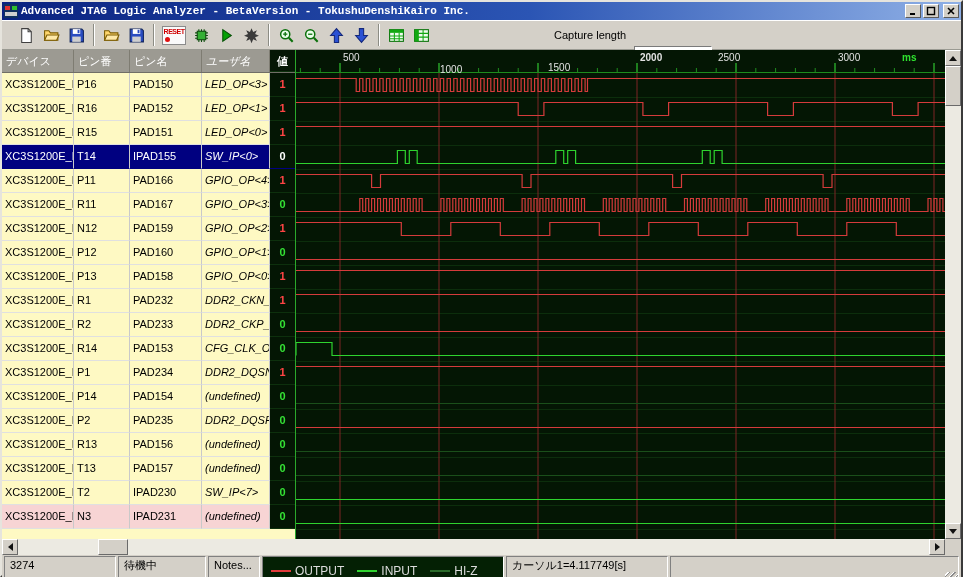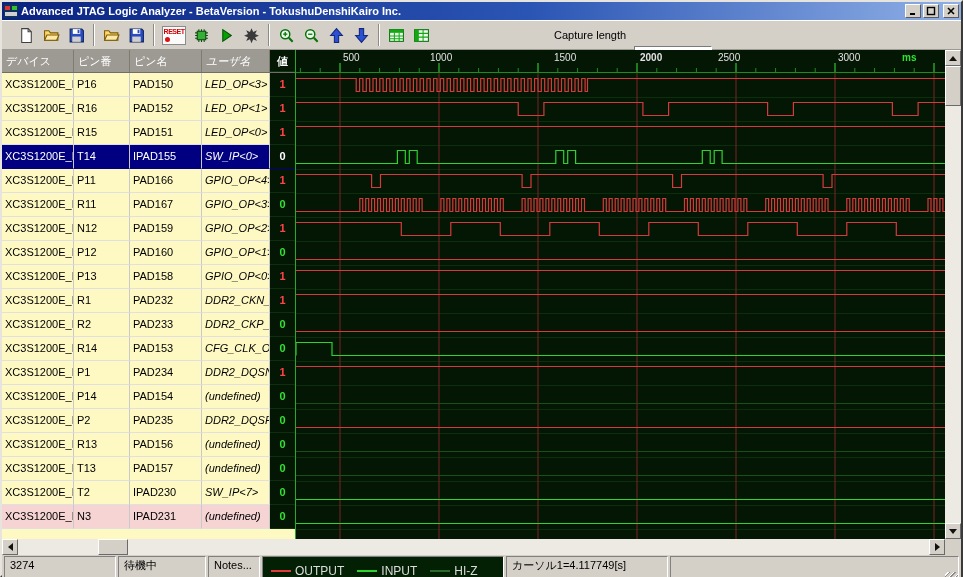--- a/index.html
+++ b/index.html
@@ -11,7 +11,7 @@
 
   
   .titlebar { height:18px; flex:none; display:flex; align-items:center; padding:1px 2px;
-    background: linear-gradient(90deg,#0a2280 0%, #2b55b4 55%, #8fb0e6 100%); }
+    background: linear-gradient(90deg,#0a2280 0%, #2b55b4 55%, #8fb0e6 100%); font-family: Liberation Mono, monospace; }
   .app-icon { width:14px; height:14px; margin-right:3px; flex:none; }
   .title-text { flex:1; color:#fff; font-size:11px; font-weight:bold; white-space:nowrap; overflow:hidden; }
   .tbtn { width:16px; height:14px; margin-left:2px; background:#d4d0c8; flex:none;

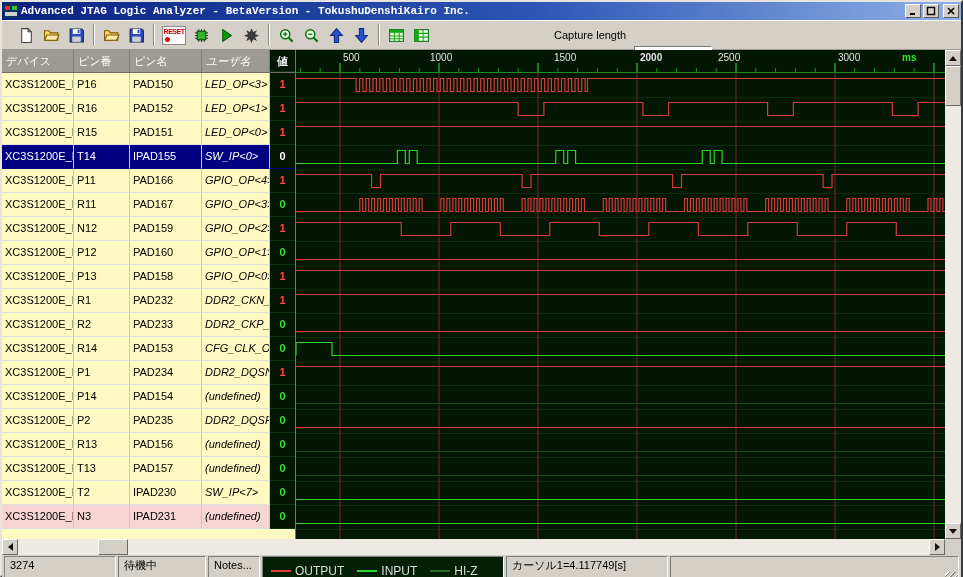--- a/index.html
+++ b/index.html
@@ -412,7 +412,7 @@
           </svg>
         <span class="ms-unit">ms</span>
       <span class="tick-label" style="left: 46.956px;">500</span>
-          <span class="tick-label" style="left: 134px;">1000</span>
+          <span class="tick-label" style="left: 144px; margin-top: 12px;">1000</span>
           <span class="tick-label" style="left: 258px;">1500</span>
           <span class="tick-label" style="left: 343.956px; font-weight: bold;">2000</span>
           <span class="tick-label" style="left: 422px;">2500</span>

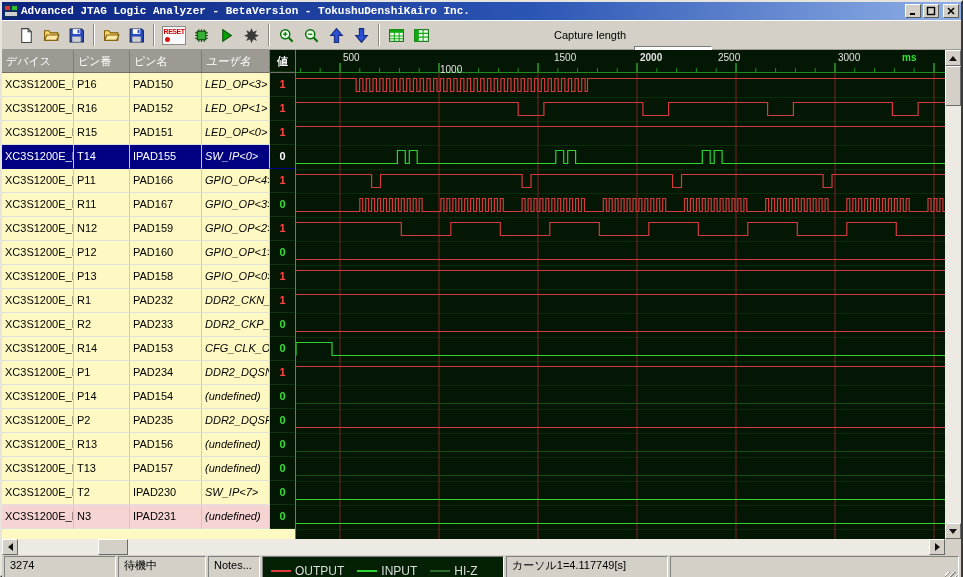--- a/index.html
+++ b/index.html
@@ -413,7 +413,7 @@
         <span class="ms-unit">ms</span>
       <span class="tick-label" style="left: 46.956px;">500</span>
           <span class="tick-label" style="left: 144px; margin-top: 12px;">1000</span>
-          <span class="tick-label" style="left: 258px;">1500</span>
+          <span class="tick-label" style="left: 252px; margin-top: 10px;">1500</span>
           <span class="tick-label" style="left: 343.956px; font-weight: bold;">2000</span>
           <span class="tick-label" style="left: 422px;">2500</span>
           <span class="tick-label" style="left: 541.956px;">3000</span>

